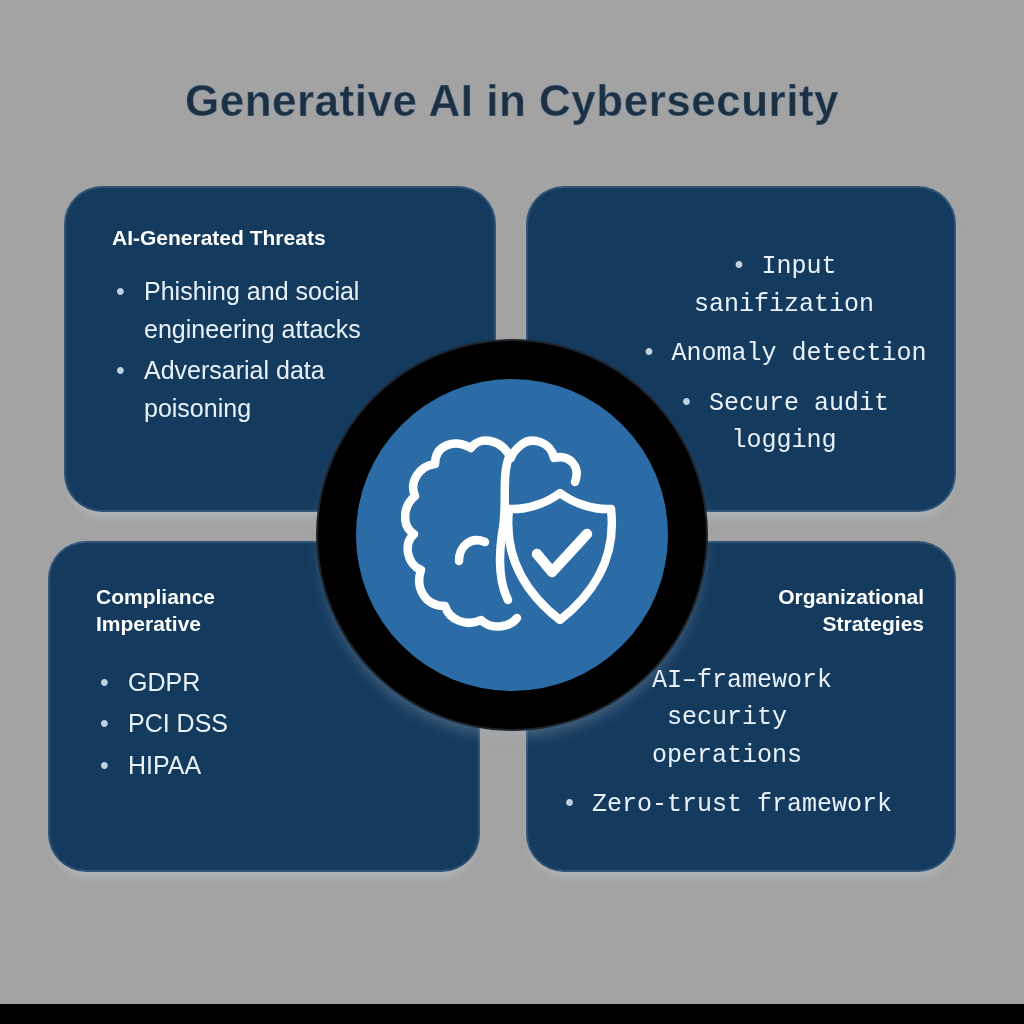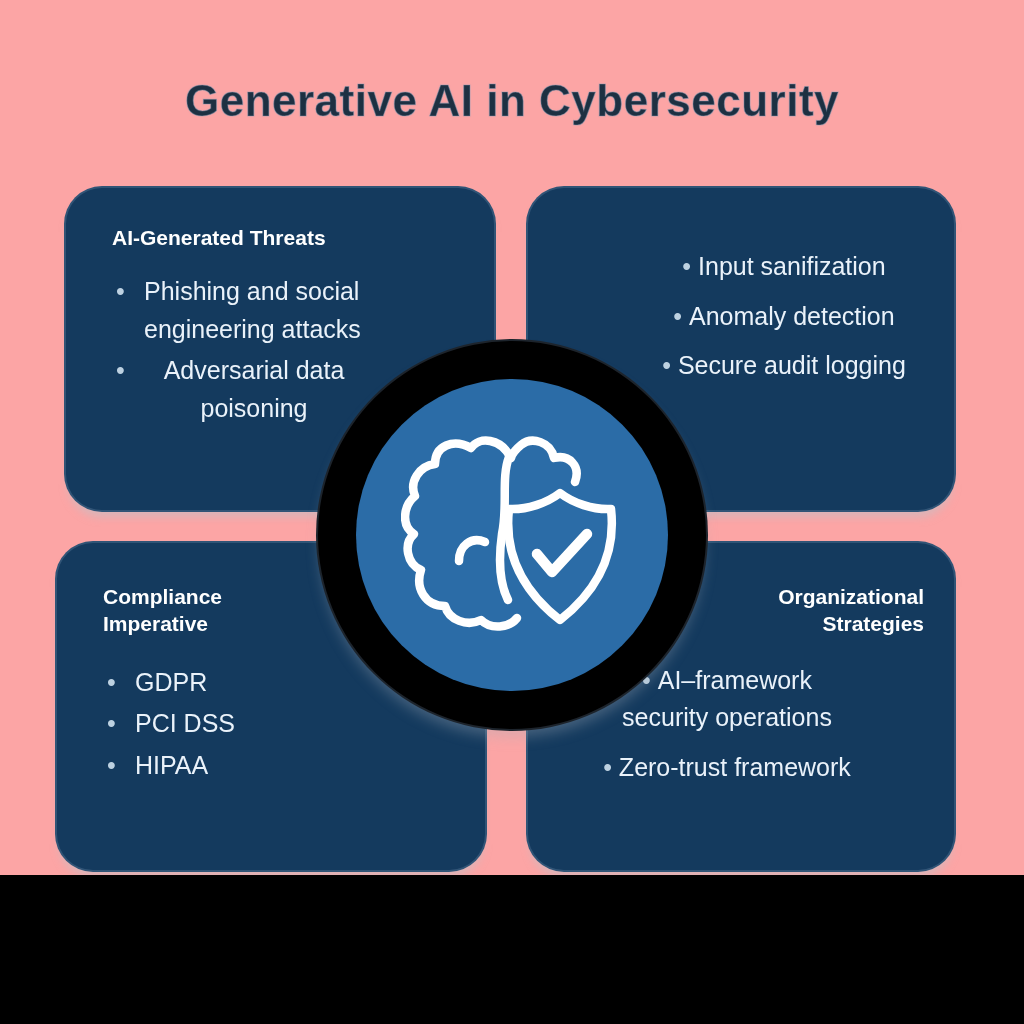--- a/index.html
+++ b/index.html
@@ -4,8 +4,8 @@
 <style>
   html,body { margin:0; padding:0; background:#000; }
   .canvas {
-    position:relative; width:1024px; height:875px; overflow:hidden;
-    background:#fca5a5;
+    position:relative; width:1024px; height:1004px; overflow:hidden;
+    background:#a3a3a3;
     font-family:"Liberation Sans", sans-serif;
   }
   

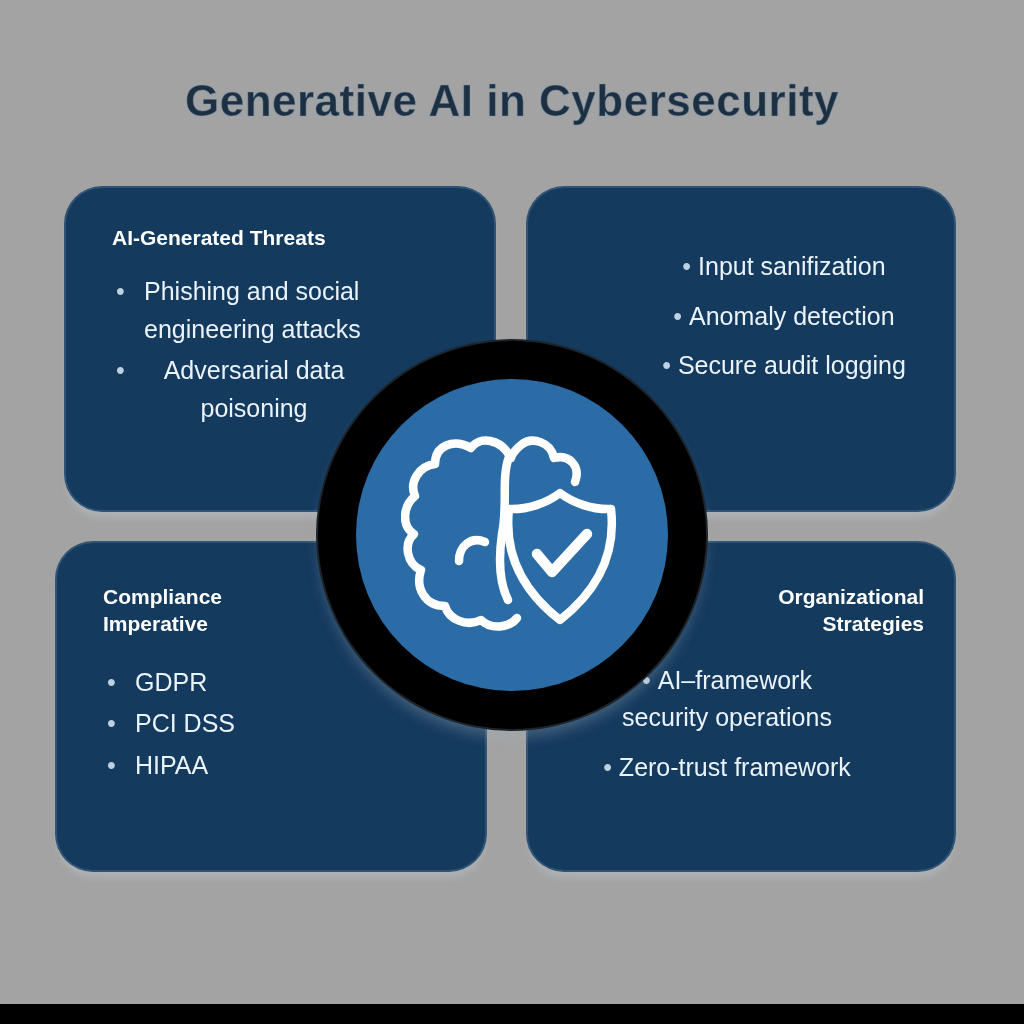--- a/index.html
+++ b/index.html
@@ -38,7 +38,7 @@
   .hang li::before { content:"\2022"; position:absolute; left:4px; color:#bdd1e1; }
   
   .center-list { text-align:center; }
-  .center-list li { margin:12px 0 3px 0; }
+  .center-list li { margin:12px 0 3px 0;font-family:Liberation Mono, monospace; }
   .center-list li::before { content:"\2022\00a0 "; color:#bdd1e1; }
   .w220 { max-width:220px;text-align:center; }
   .w260 { max-width:262px; margin-left:auto !important; margin-right:auto !important; }

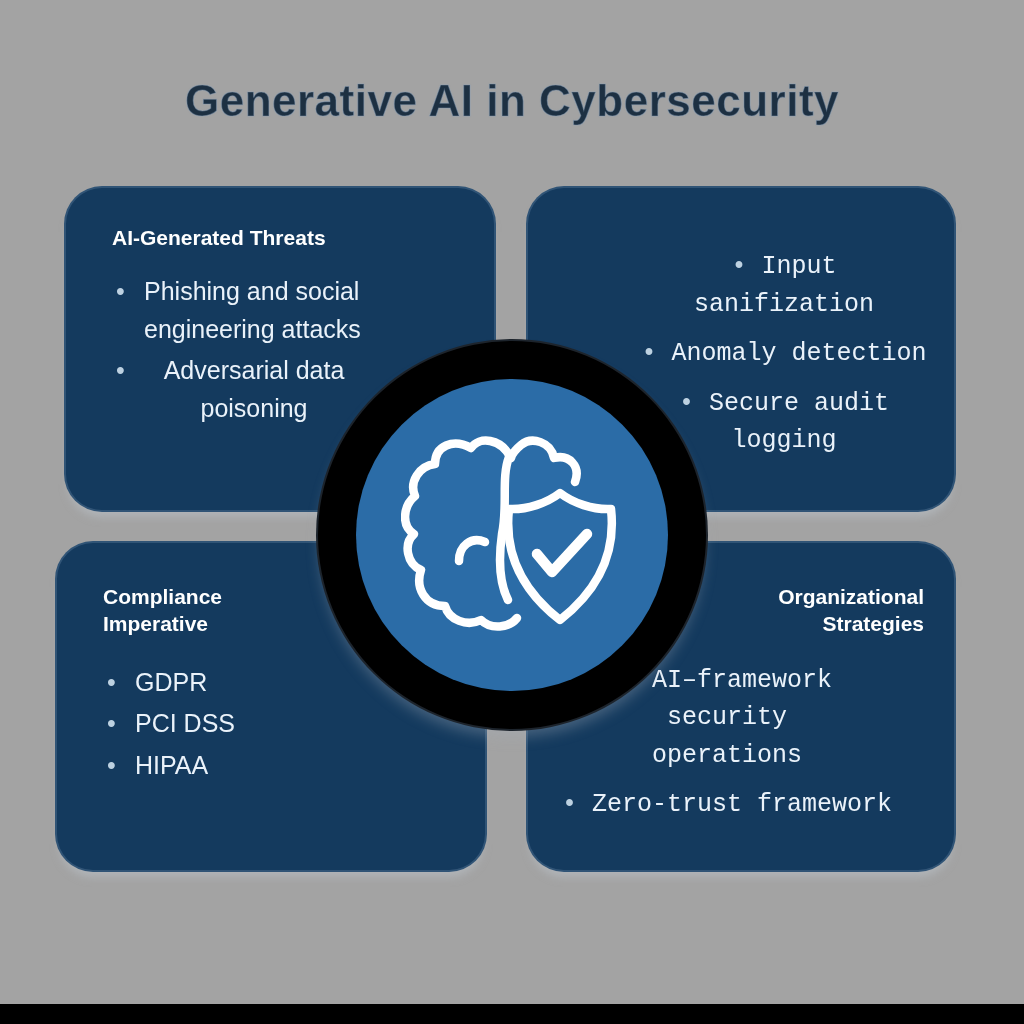--- a/index.html
+++ b/index.html
@@ -40,7 +40,7 @@
   .center-list { text-align:center; }
   .center-list li { margin:12px 0 3px 0;font-family:Liberation Mono, monospace; }
   .center-list li::before { content:"\2022\00a0 "; color:#bdd1e1; }
-  .w220 { max-width:220px;text-align:center; }
+  .w220 { max-width:220px; }
   .w260 { max-width:262px; margin-left:auto !important; margin-right:auto !important; }
 
   .card-tl { left:64px;  top:186px; width:432px; height:326px; padding:36px 28px 0 46px; }

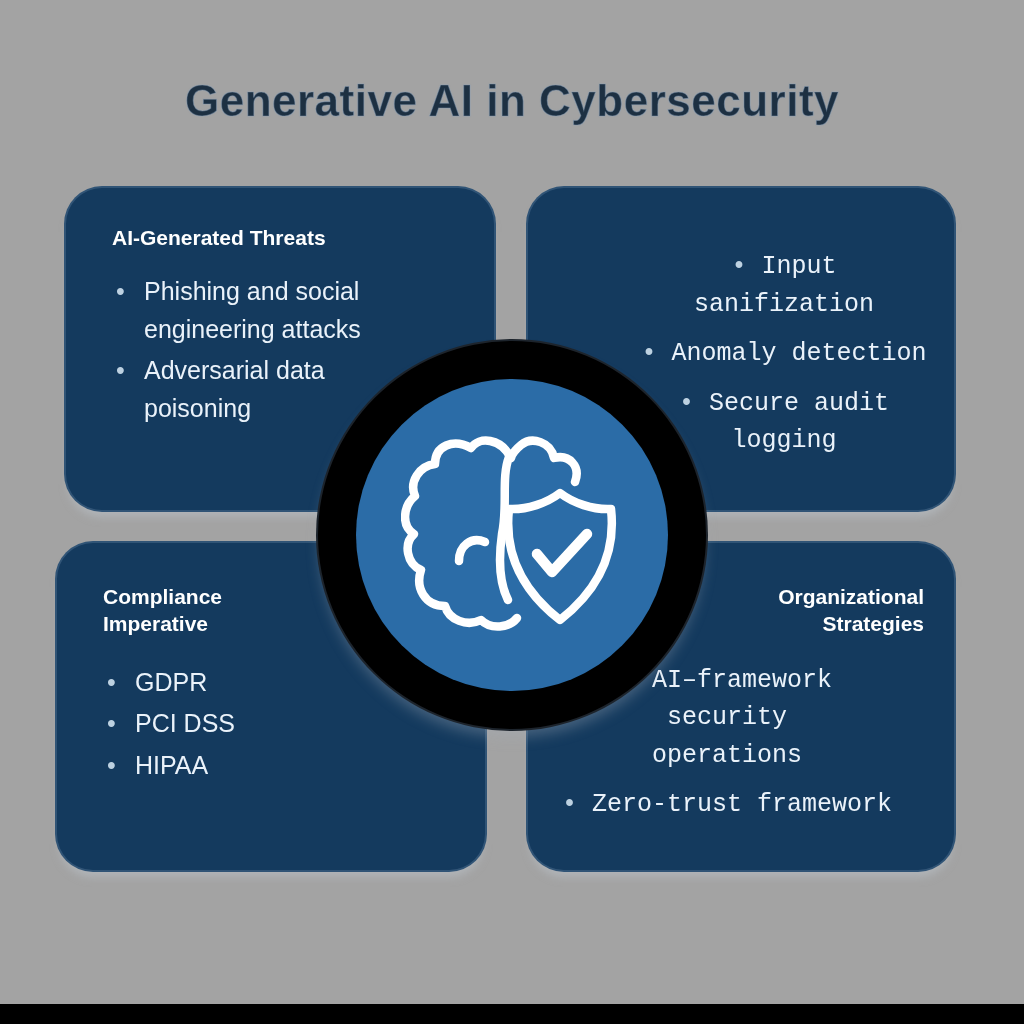--- a/index.html
+++ b/index.html
@@ -45,7 +45,7 @@
 
   .card-tl { left:64px;  top:186px; width:432px; height:326px; padding:36px 28px 0 46px; }
   .card-tr { left:526px; top:186px; width:430px; height:326px; padding:36px 24px 0 40px; }
-  .card-bl { left:55px;  top:541px; width:432px; height:331px; padding:40px 28px 0 46px; }
+  .card-bl { left:48px;  top:541px; width:432px; height:331px; padding:40px 28px 0 46px; }
   .card-br { left:526px; top:541px; width:430px; height:331px; padding:40px 30px 0 30px; }
 
   .card-tr h2 { text-align:center; padding-left:54px; }

